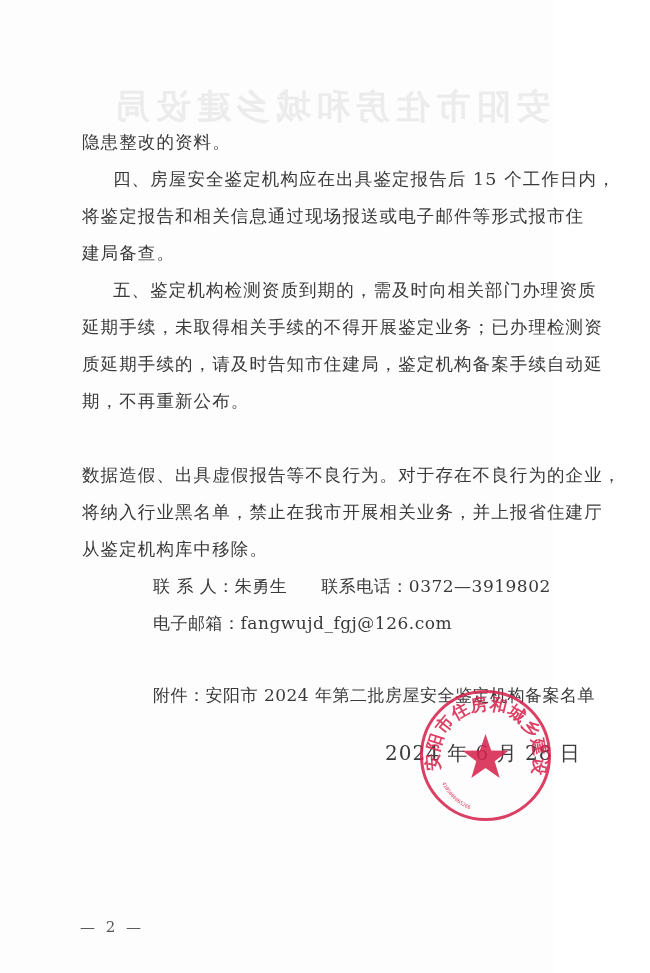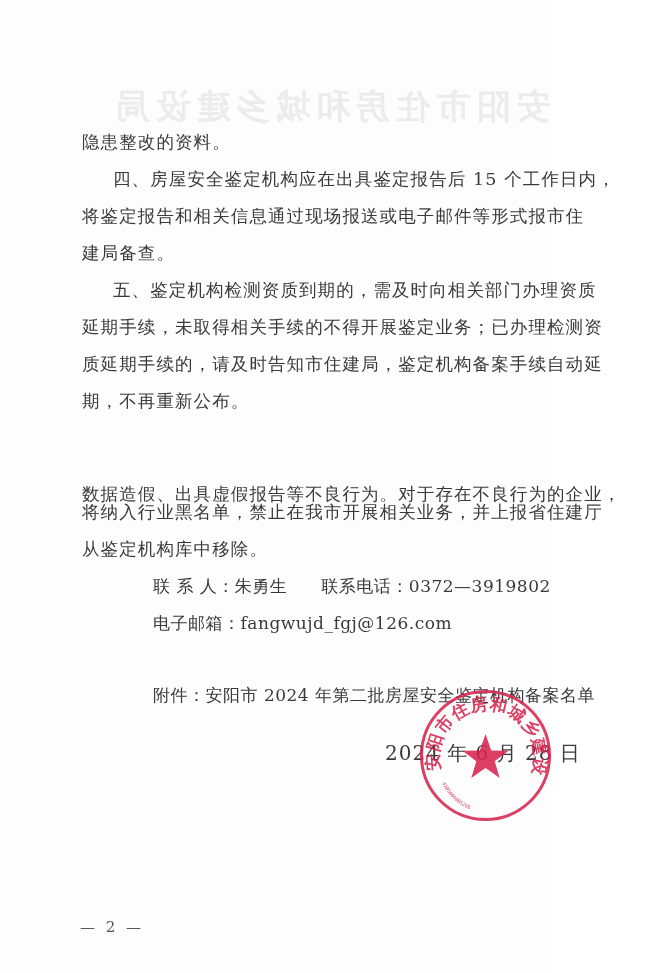--- a/index.html
+++ b/index.html
@@ -99,7 +99,7 @@
   <div class="line" style="top:315px">延期手续，未取得相关手续的不得开展鉴定业务；已办理检测资</div>
   <div class="line" style="top:389px">期，不再重新公布。</div>
 
-  <div class="line" style="top:482px">数据造假、出具虚假报告等不良行为。对于存在不良行为的企业，</div>
+  <div class="line" style="top:463px">数据造假、出具虚假报告等不良行为。对于存在不良行为的企业，</div>
   <div class="line" style="top:500px">将纳入行业黑名单，禁止在我市开展相关业务，并上报省住建厅</div>
   <div class="line" style="top:537px">从鉴定机构库中移除。</div>
 

